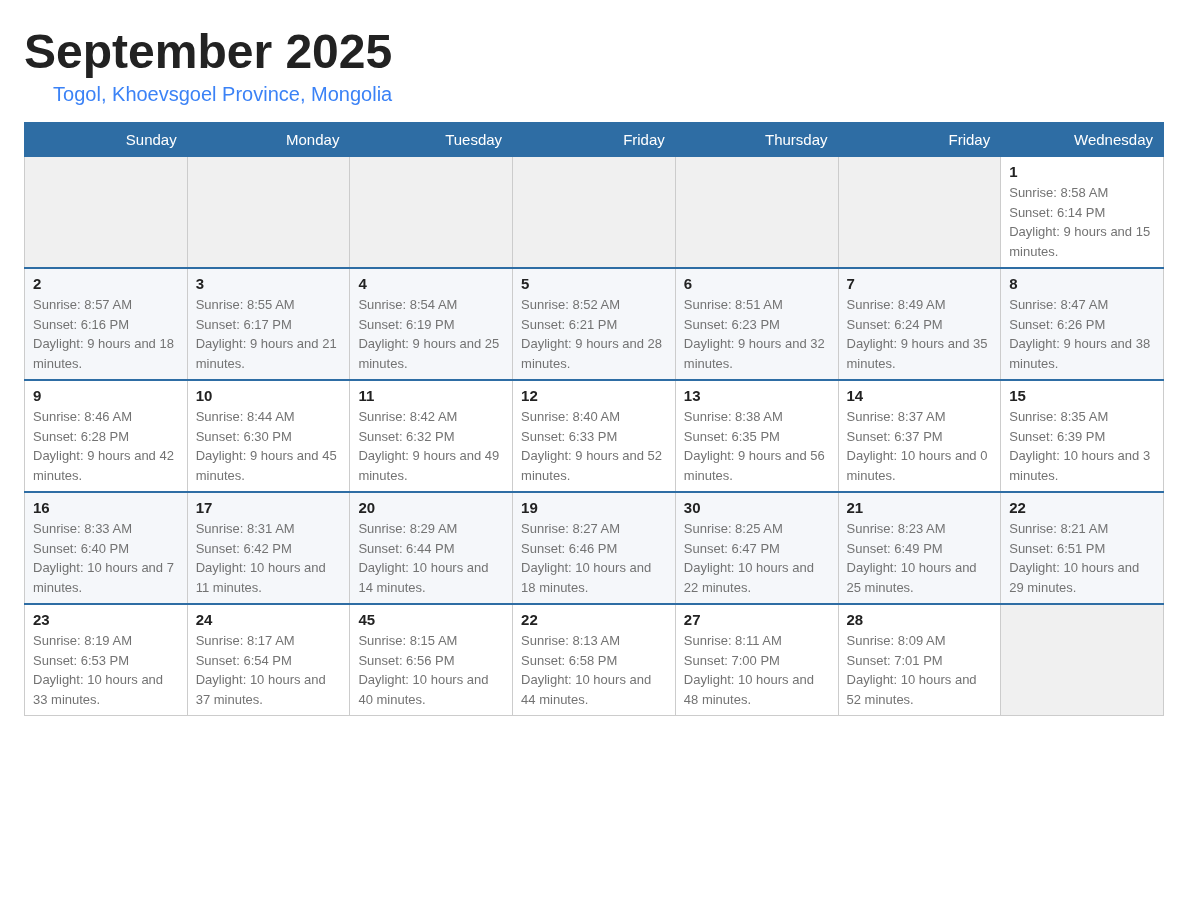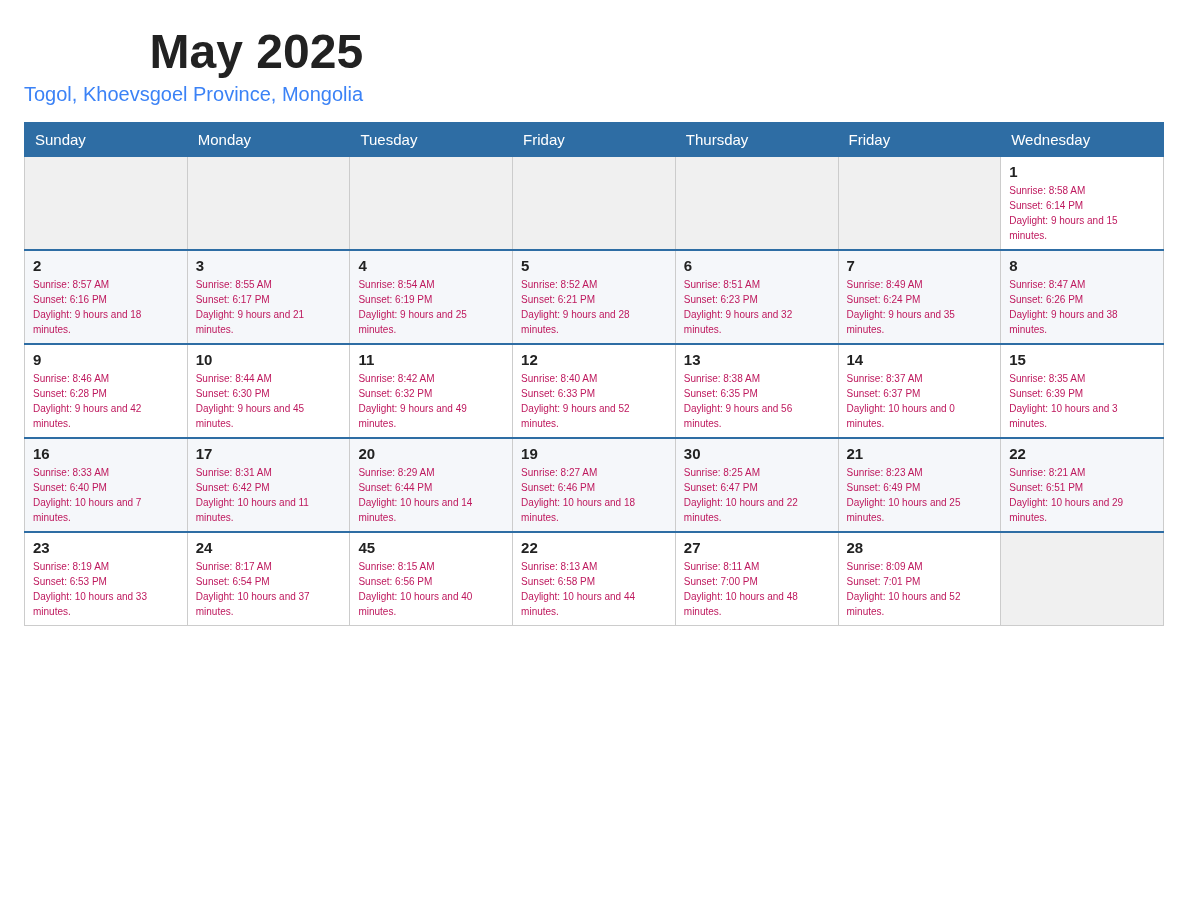--- a/index.html
+++ b/index.html
@@ -110,7 +110,7 @@
 
 <div class="header">
   <div class="title-section">
-    <div class="month-title">May 2025</div>
+    <div class="month-title">September 2025</div>
     <div class="location-title">Togol, Khoevsgoel Province, Mongolia</div>
   </div>
 </div>

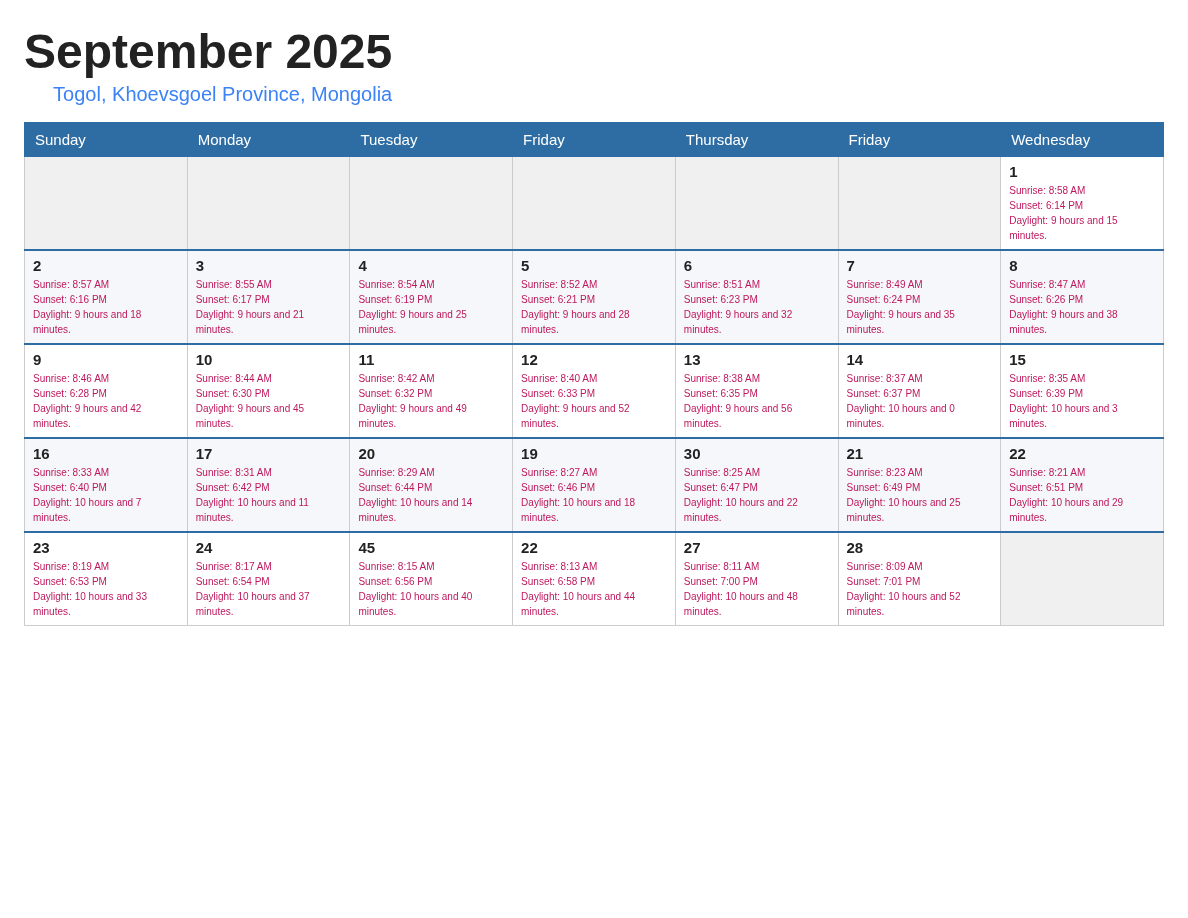--- a/index.html
+++ b/index.html
@@ -69,7 +69,7 @@
       font-size: 15px;
       font-weight: normal;
       padding: 8px 10px;
-      text-align: left;
+      text-align: right;
       border: 1px solid #2e6da4;
       margin-left: 27px;
     }

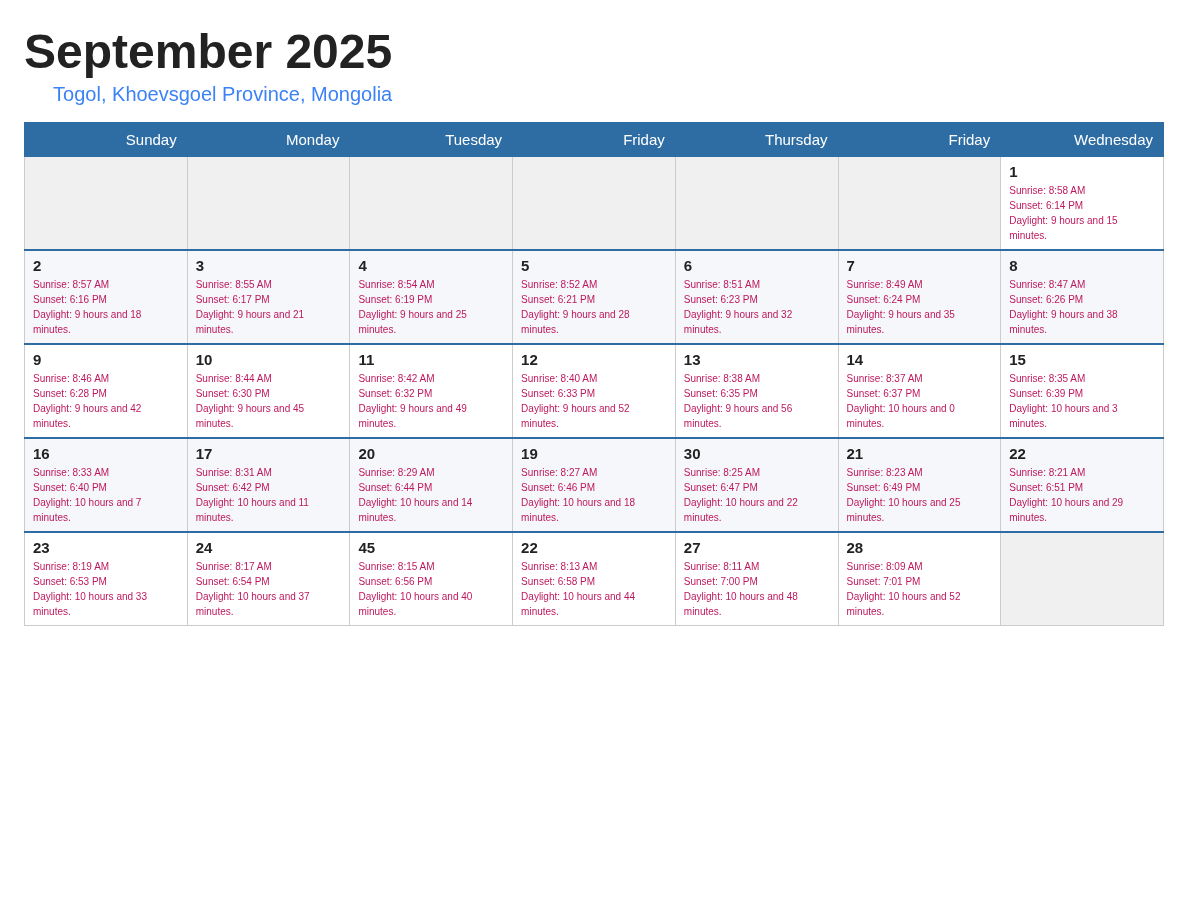--- a/index.html
+++ b/index.html
@@ -94,8 +94,8 @@
       margin-bottom: 3px;
     }
     .day-info {
-      font-size: 10px;
-      color: #be185d;
+      font-size: 13px;
+      color: #737373;
       line-height: 1.5;
     }
     .empty-cell {

